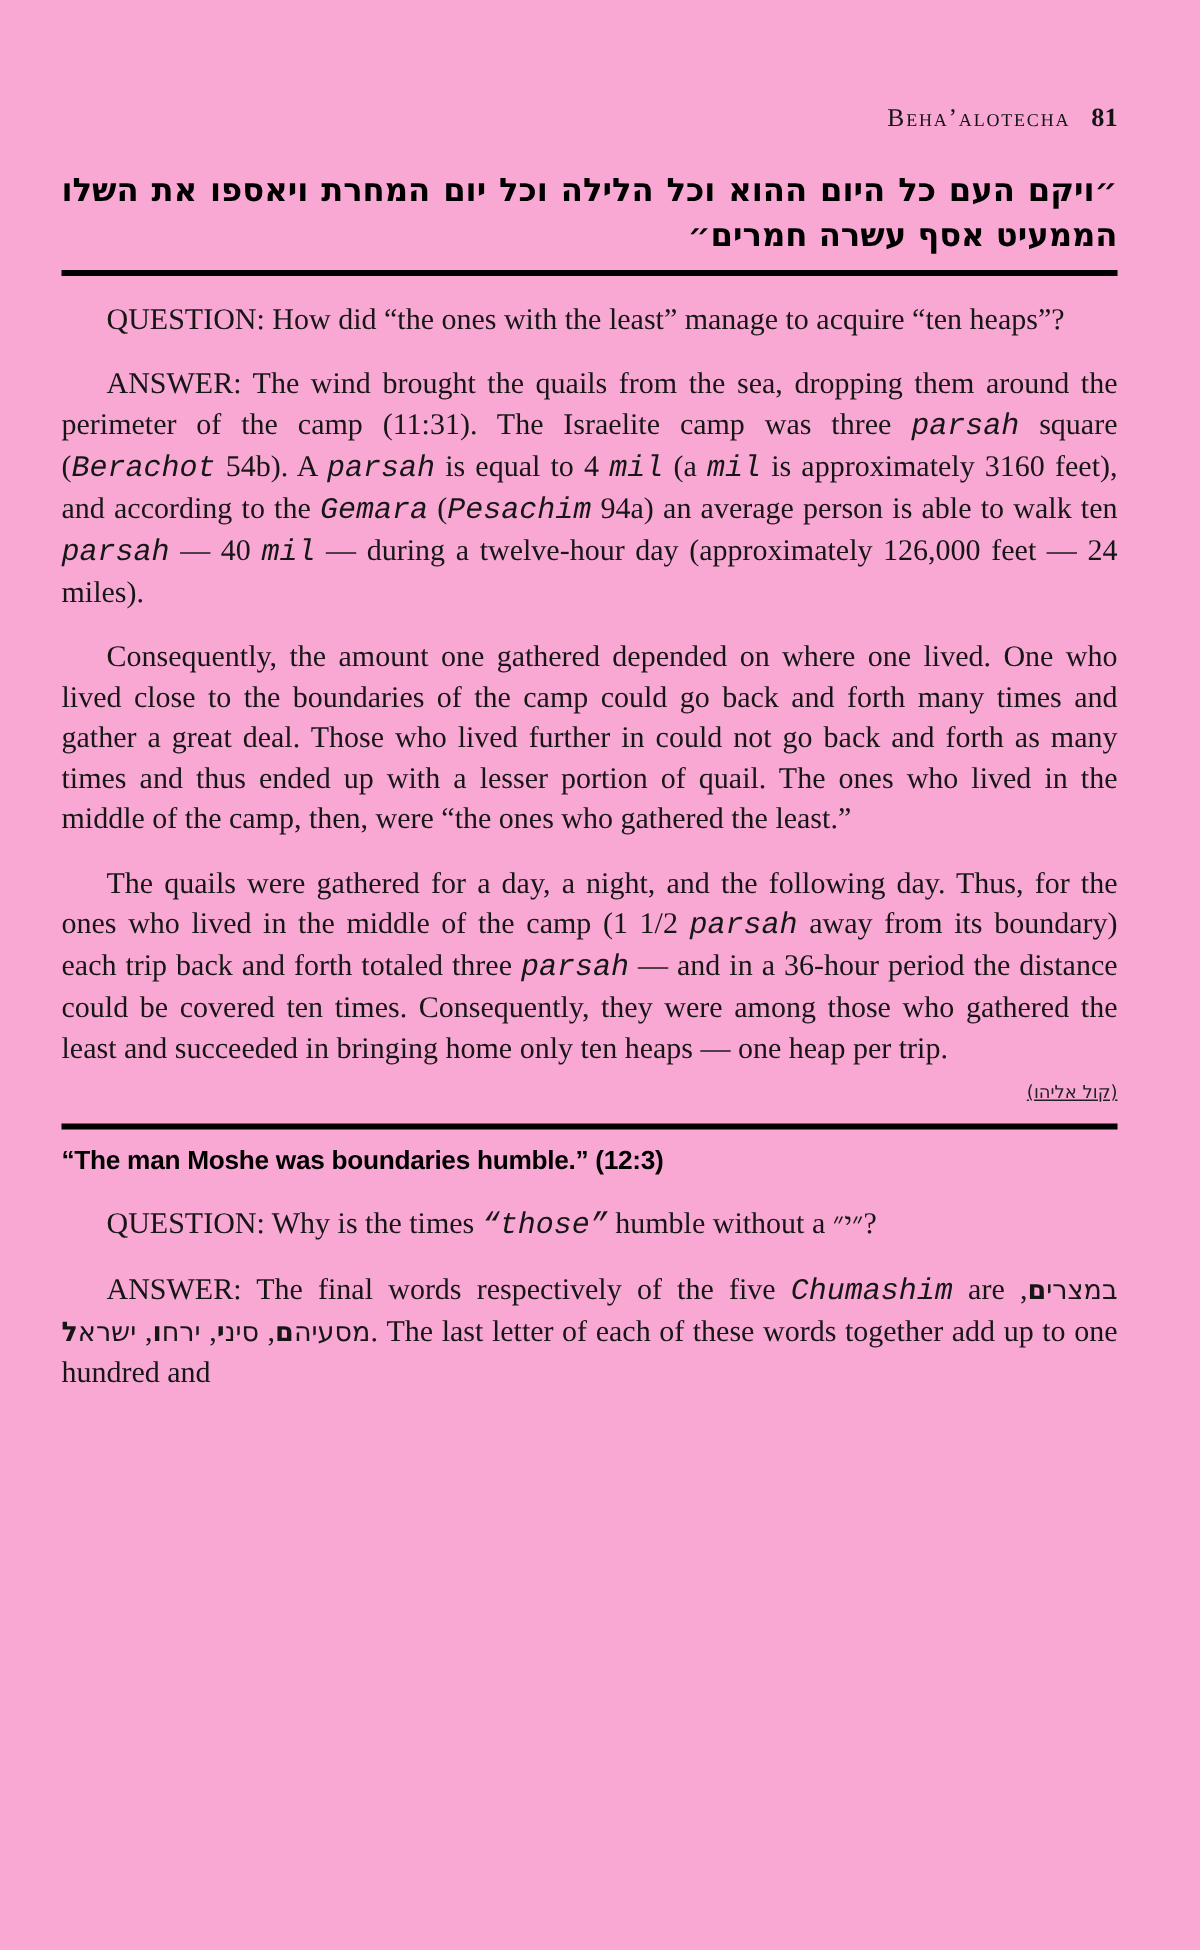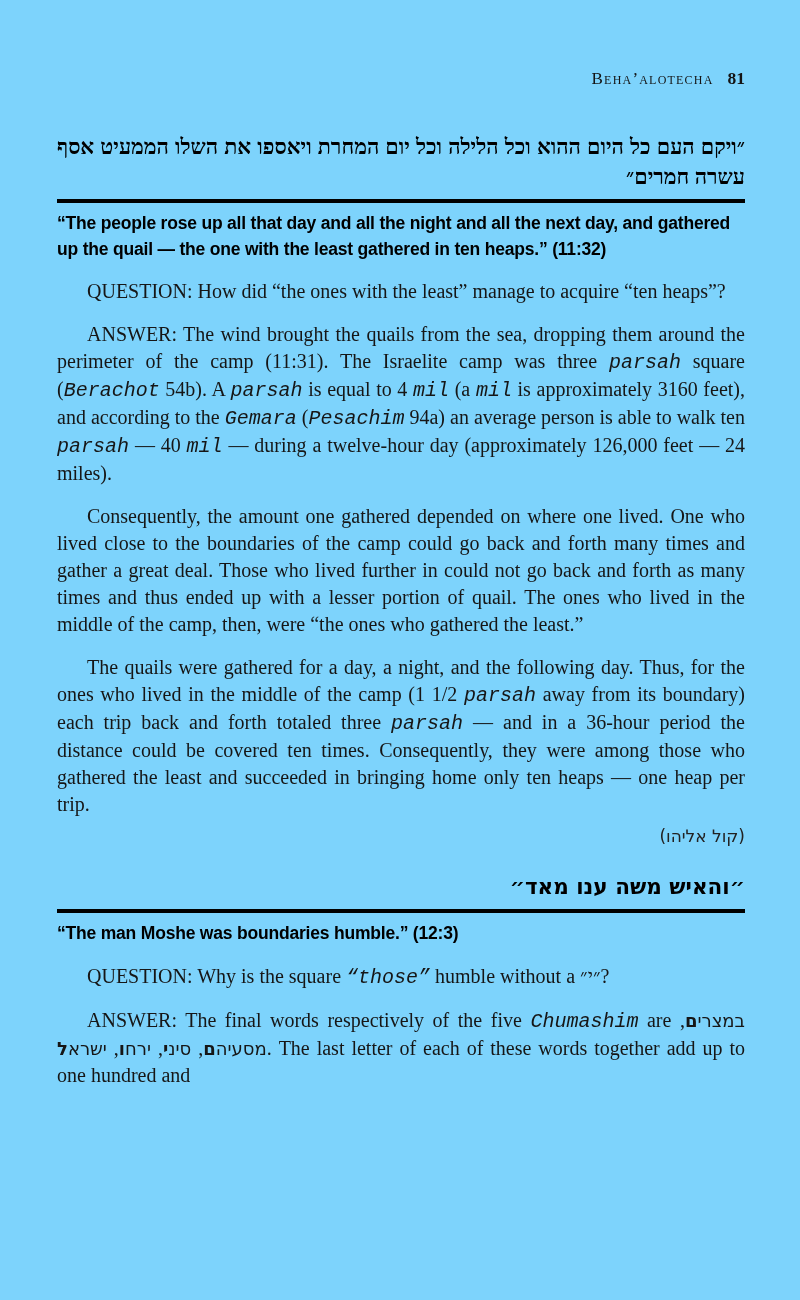--- a/index.html
+++ b/index.html
@@ -12,9 +12,9 @@
     width: 800px;
     height: 1300px;
     margin: 0 auto;
-    background: #7dd3fc;
+    background: #f9a8d4;
     box-sizing: border-box;
-    padding: 68px 55px 0 57px;
+    padding: 68px 55px 0 41px;
     overflow: hidden;
     color: #1a1a1a;
     font-family: "Liberation Serif", serif;

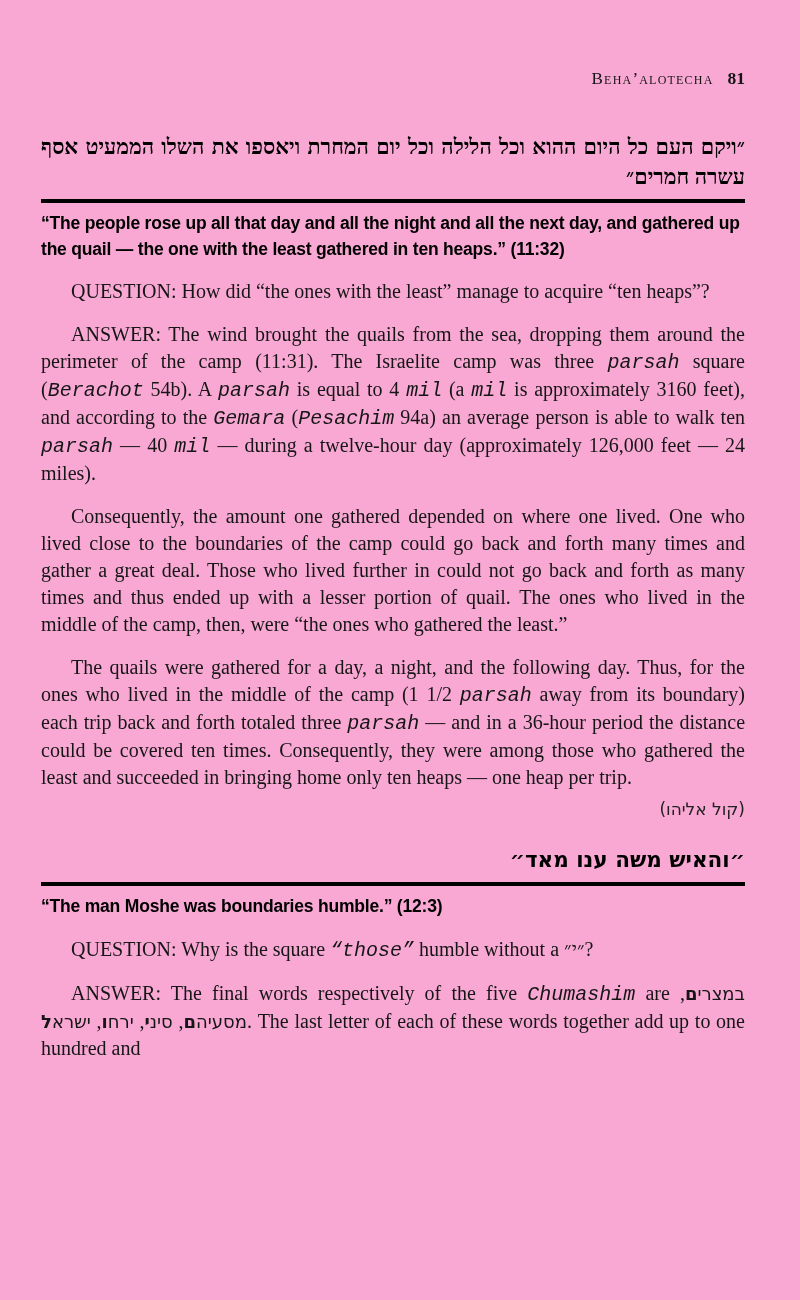--- a/index.html
+++ b/index.html
@@ -45,7 +45,7 @@
     line-height: 30px;
     color: #000;
   }
-  .sec1 .heb-heading { margin-top: 43px; font-family: Liberation Serif, serif; }
+  .sec1 .heb-heading { margin-top: 24px; }
   .sec2 .heb-heading { margin-top: 26px; }
   
   .rule {

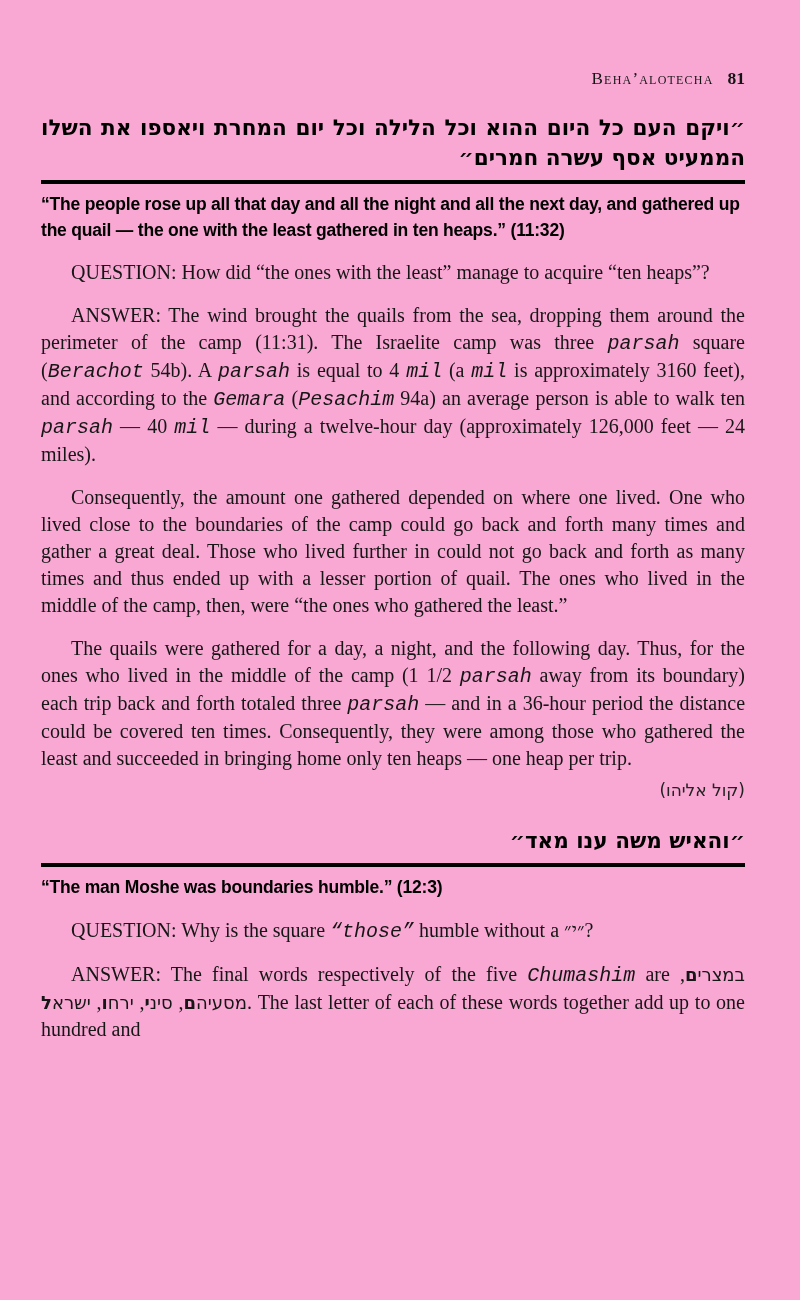--- a/index.html
+++ b/index.html
@@ -102,7 +102,6 @@
   <section class="sec1">
     <div class="heb-heading" dir="rtl">״ויקם העם כל היום ההוא וכל הלילה וכל יום המחרת ויאספו את השלו הממעיט אסף עשרה חמרים״</div>
     <div class="rule"></div>
-    <div class="eng-heading">“The people rose up all that day and all the night and all the next day, and gathered up the quail — the one with the least gathered in ten heaps.” (11:32)</div>
     <div>
         <p class="body-par"><span>QUESTION: How did “the ones with the least” manage to acquire “ten heaps”?</span></p>
         <p class="body-par"><span>ANSWER: The wind brought the quails from the sea, dropping them around the perimeter of the camp (11:31). The Israelite camp was three </span><span class="it">parsah</span><span> square (</span><span class="it">Berachot</span><span> 54b). A </span><span class="it">parsah</span><span> is equal to 4 </span><span class="it">mil</span><span> (a </span><span class="it">mil</span><span> is approximately 3160 feet), and according to the </span><span class="it">Gemara</span><span> (</span><span class="it">Pesachim</span><span> 94a) an average person is able to walk ten </span><span class="it">parsah</span><span> — 40 </span><span class="it">mil</span><span> — during a twelve-hour day (approximately 126,000 feet — 24 miles).</span></p>

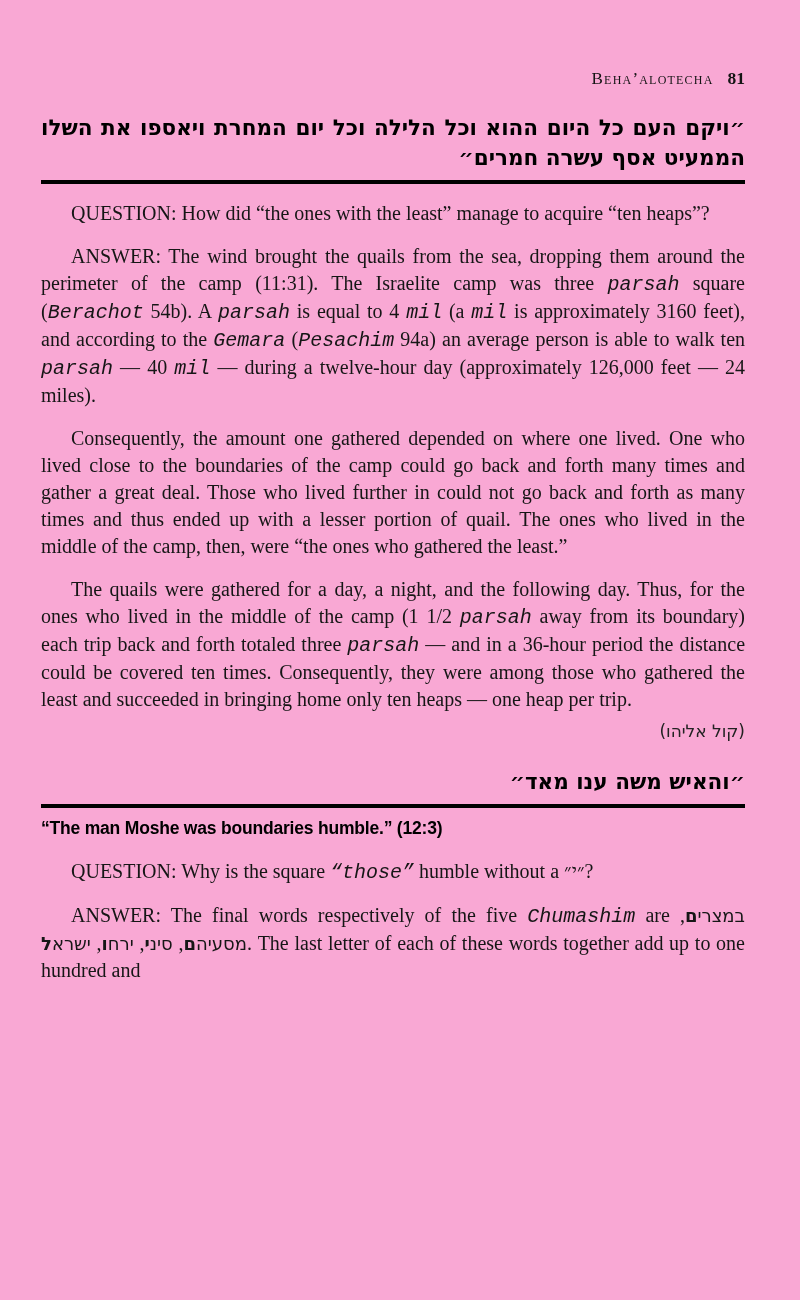--- a/index.html
+++ b/index.html
@@ -84,9 +84,10 @@
     text-align: left; 
     text-align: right;
     font-family: "DejaVu Sans", sans-serif;
-    font-size: 17px;
+    font-size: 12px;
     color: #222;
     margin: -2px 0 14px 0;
+    text-decoration: underline;
   }
   .attribution:empty { display: none; }
 </style>

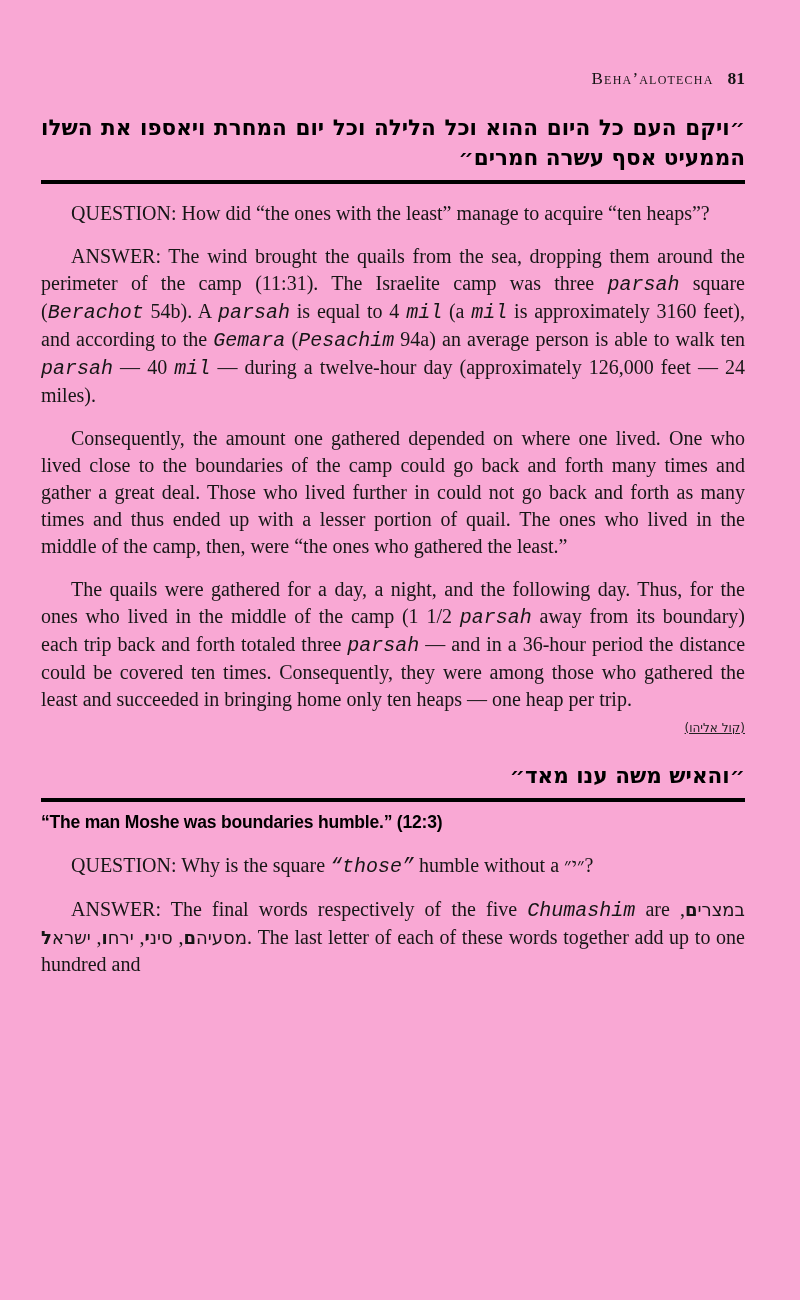--- a/index.html
+++ b/index.html
@@ -113,7 +113,6 @@
   </section>
 
   <section class="sec2">
-    <div class="heb-heading" dir="rtl">״והאיש משה ענו מאד״</div>
     <div class="rule"></div>
     <div class="eng-heading">“The man Moshe was boundaries humble.” (12:3)</div>
     <div>

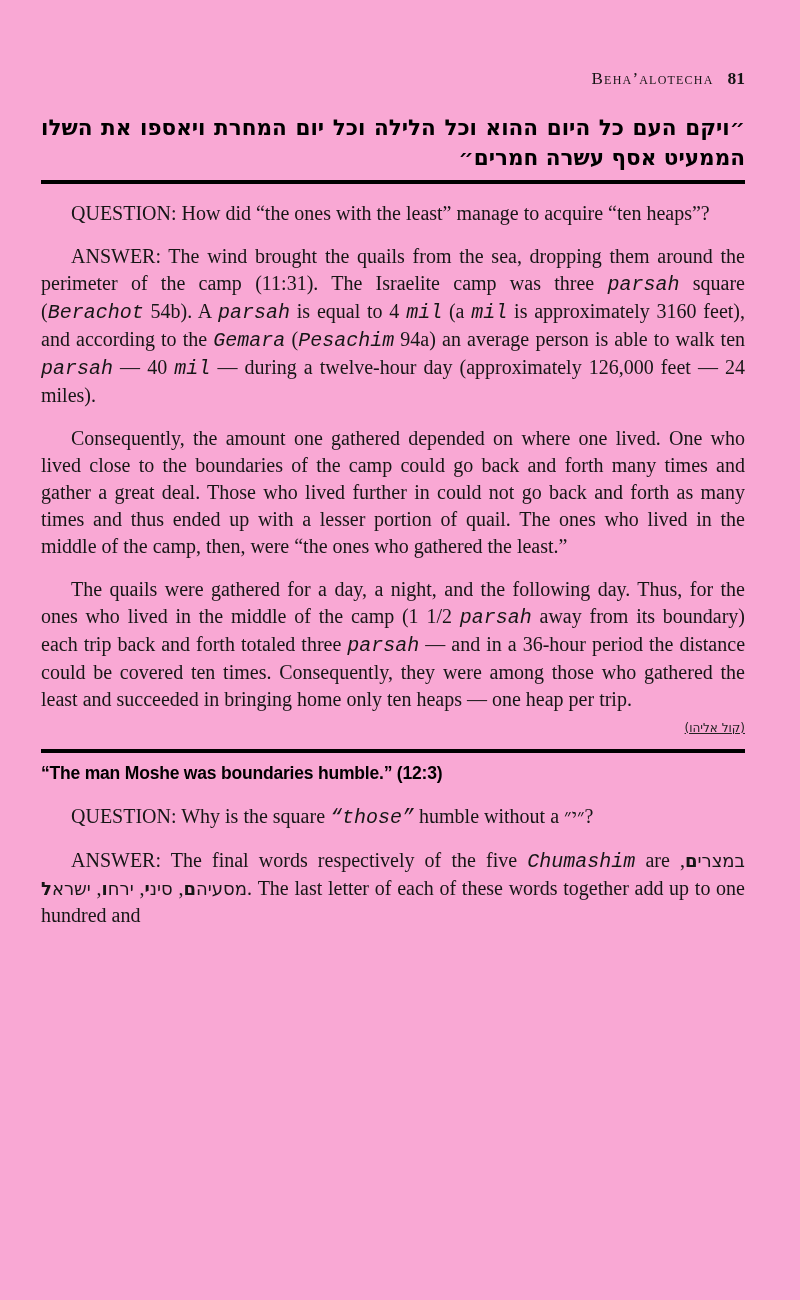--- a/index.html
+++ b/index.html
@@ -116,7 +116,7 @@
     <div class="rule"></div>
     <div class="eng-heading">“The man Moshe was boundaries humble.” (12:3)</div>
     <div>
-        <p class="body-par"><span>QUESTION: Why is the square </span><span class="it">“those”</span><span> humble without a ״י״?</span></p>
+        <p class="body-par"><span>QUESTION: Why is the times </span><span class="it">“those”</span><span> humble without a ״י״?</span></p>
         <p class="body-par"><span>ANSWER: The final words respectively of the five </span><span class="it">Chumashim</span><span> are </span><span class="he">במצרי</span><span class="bd he">ם</span><span>, </span><span class="he">מסעיה</span><span class="bd he">ם</span><span>, </span><span class="he">סינ</span><span class="bd he">י</span><span>, </span><span class="he">ירח</span><span class="bd he">ו</span><span>, </span><span class="he">ישרא</span><span class="bd he">ל</span><span>. The last letter of each of these words together add up to one hundred and</span></p>
       </div>
 

